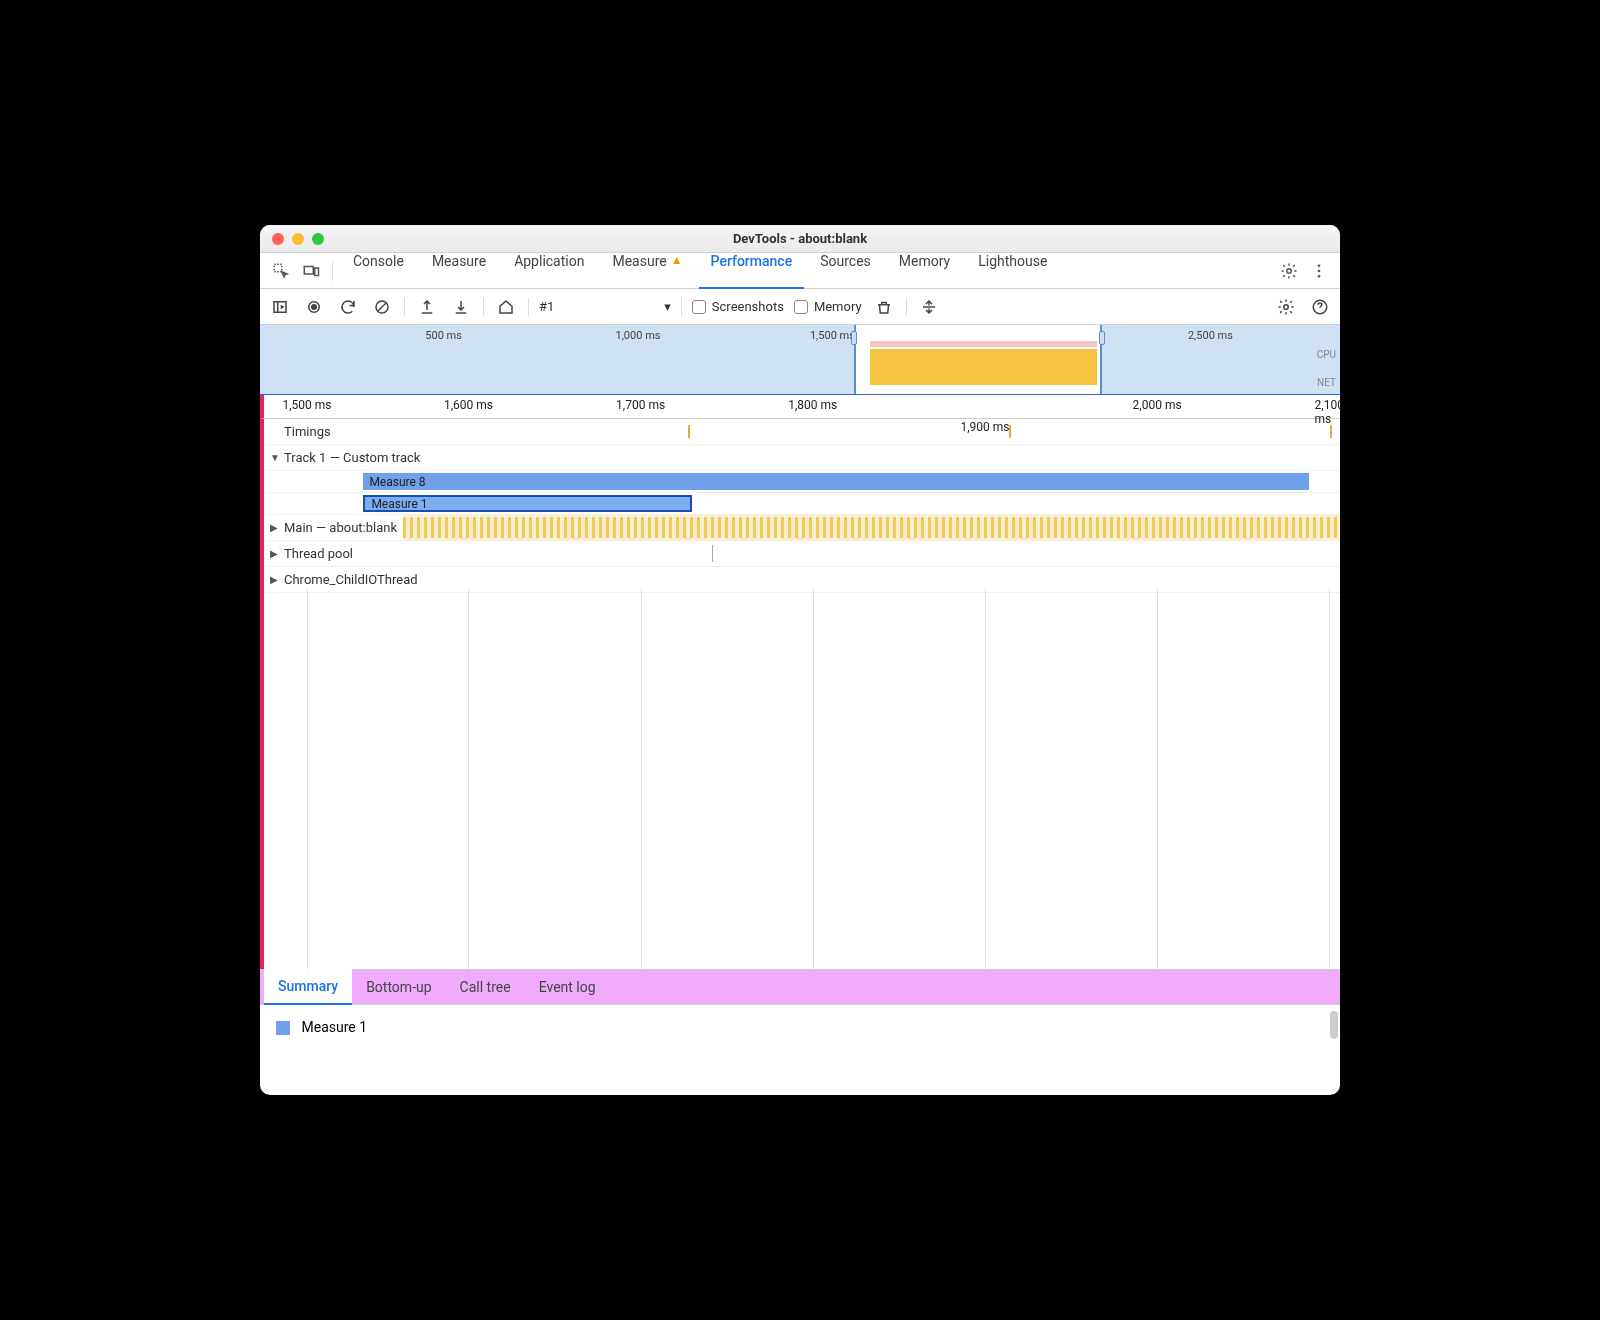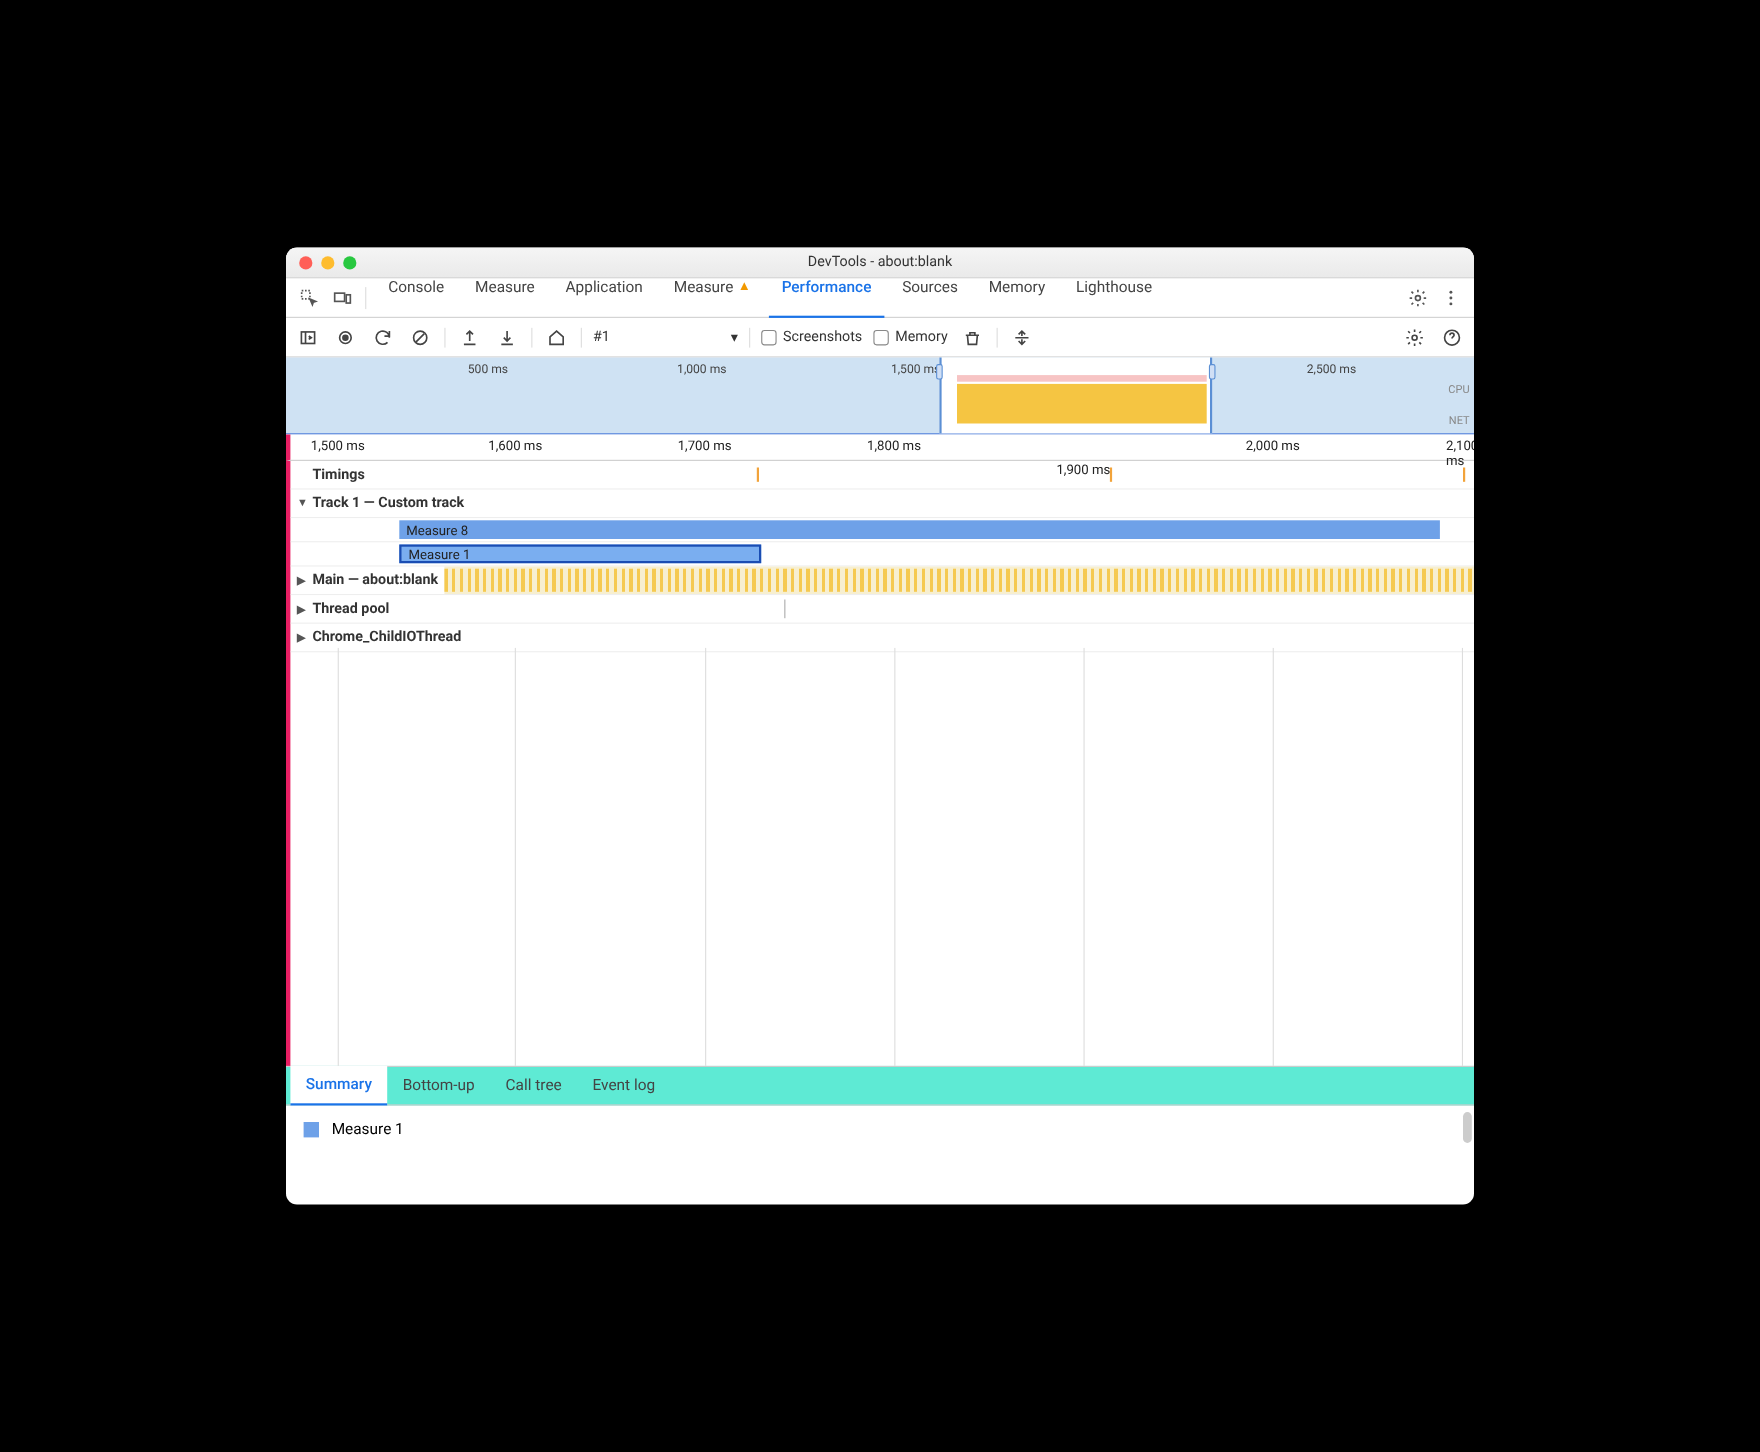--- a/index.html
+++ b/index.html
@@ -9,7 +9,7 @@
   .traffic { display: flex; gap: 8px; }
   .dot { width: 12px; height: 12px; border-radius: 50%; }
   .dot.red { background:#ff5f57; } .dot.yellow { background:#febc2e; } .dot.green { background:#28c840; }
-  .title { position: absolute; left: 0; right: 0; text-align: center; font-size: 13px; font-weight: 400; color:#333; }
+  .title { position: absolute; left: 0; right: 0; text-align: center; font-size: 13px; font-weight: 700; color:#333; }
   .tabs { height: 36px; border-bottom: 1px solid #d0d0d0; display: flex; align-items: center; padding: 0 8px; gap: 4px; font-size: 14px; color:#444; }
   .tabs .icon-btn { width: 26px; height: 26px; display:flex; align-items:center; justify-content:center; cursor:pointer; color:#555; }
   .tabs .sep { width:1px; height:20px; background:#ddd; margin:0 4px; }

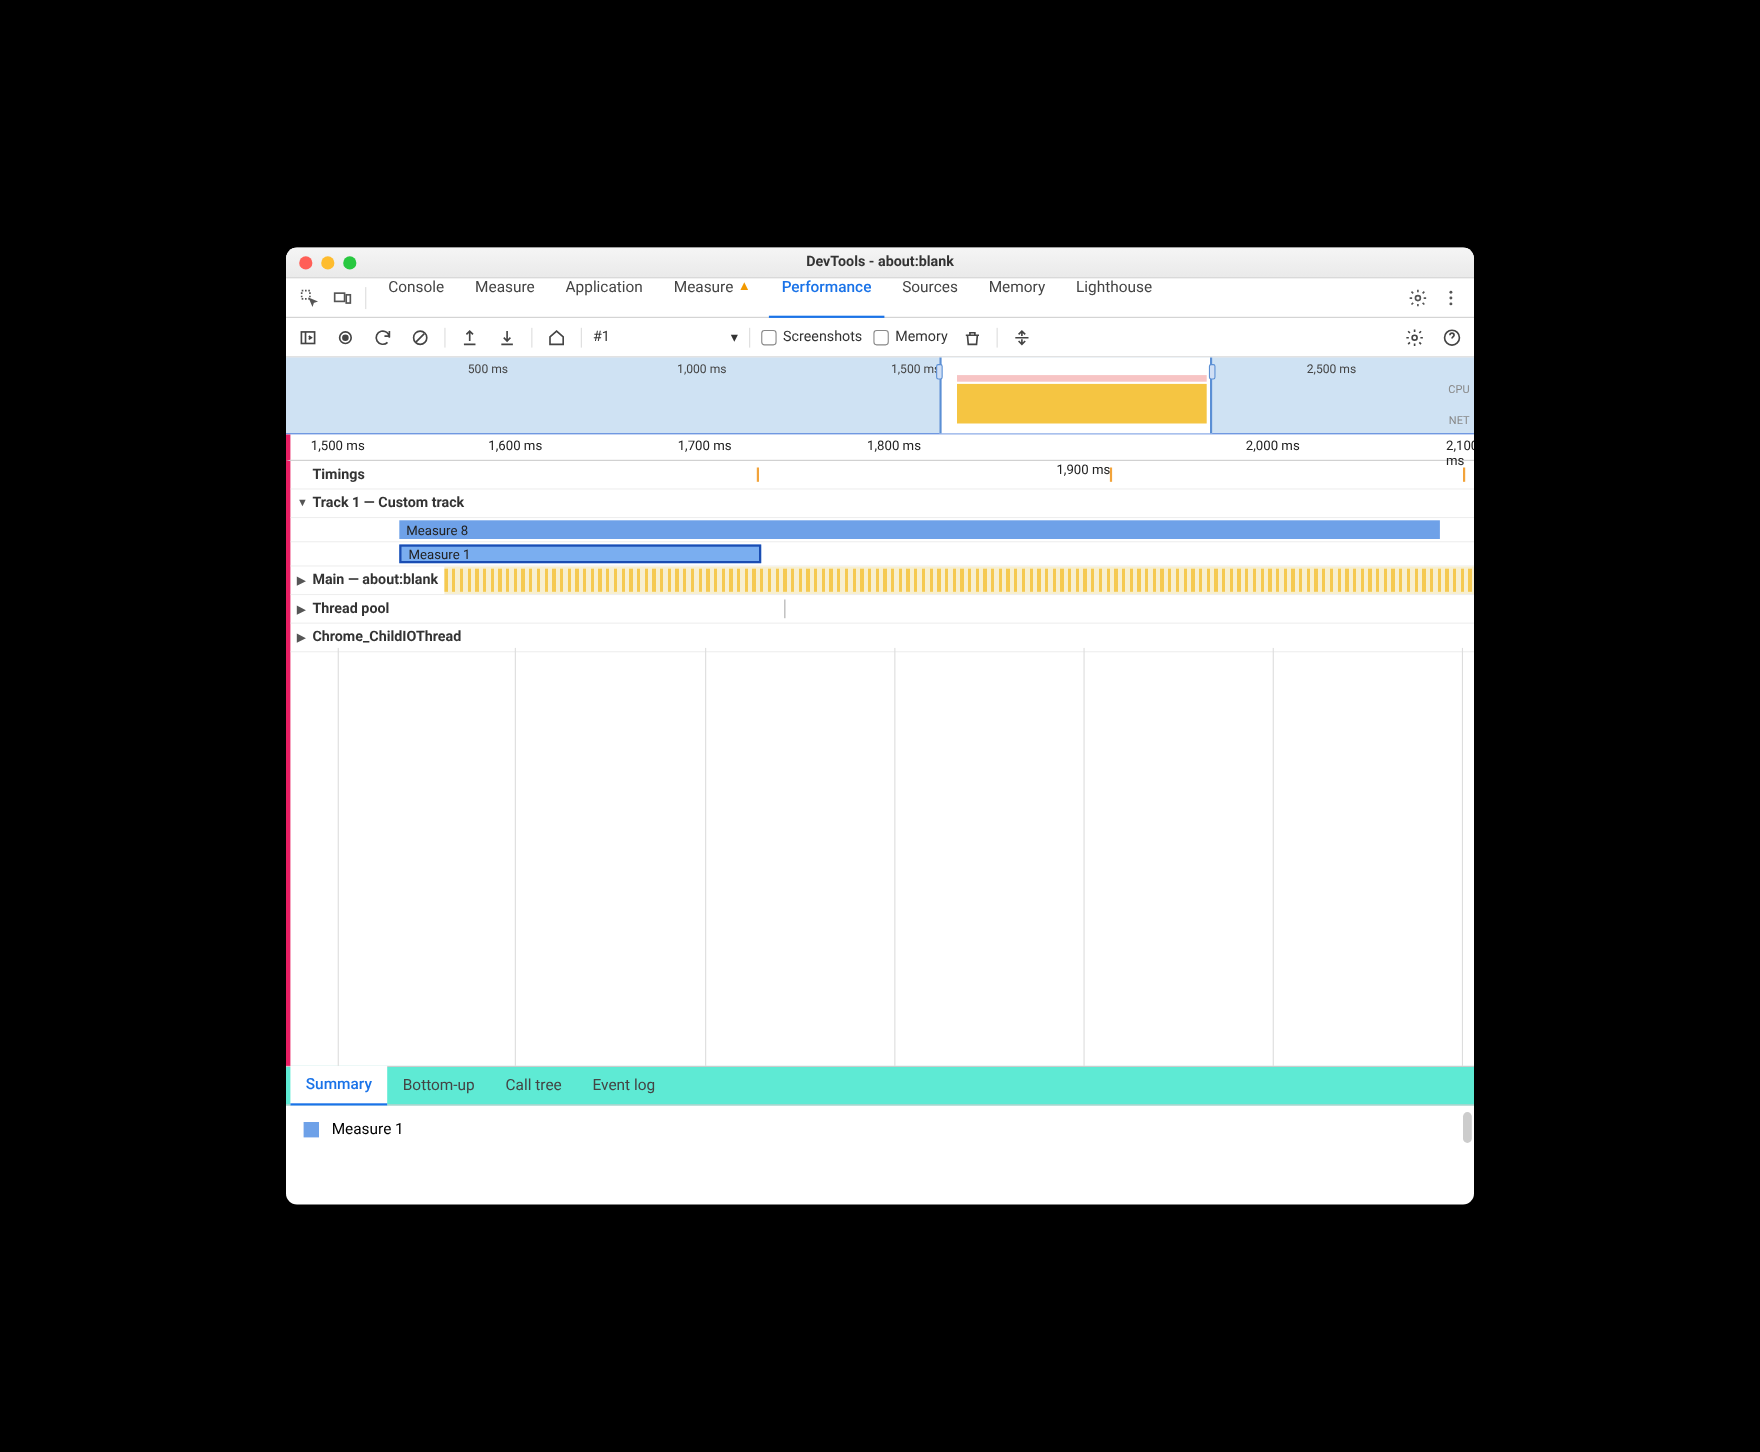--- a/index.html
+++ b/index.html
@@ -33,7 +33,7 @@
   .ruler .rt { position:absolute; top:3px; transform:translateX(-50%); }
   .tracks { flex:1; overflow:hidden; display:flex; flex-direction:column; font-size:13px; color:#333; position:relative; border-left:4px solid #e81e63; }
   .track-row { display:flex; align-items:center; height:26px; border-bottom:1px solid #eee; }
-  .row-label { display:flex; align-items:center; gap:4px; padding:0 6px; white-space:nowrap;font-weight:bold; }
+  .row-label { display:flex; align-items:center; gap:4px; padding:0 6px; white-space:nowrap; }
   .disc { font-size:10px; color:#555; display:inline-block; width:10px; }
   .flame-area { flex:1; position:relative; height:100%; }
   .bar { position:absolute; top:2px; bottom:2px; background:#6ea1e8; color:#222; font-size:12px; padding:0 6px; display:flex; align-items:center; overflow:hidden; }

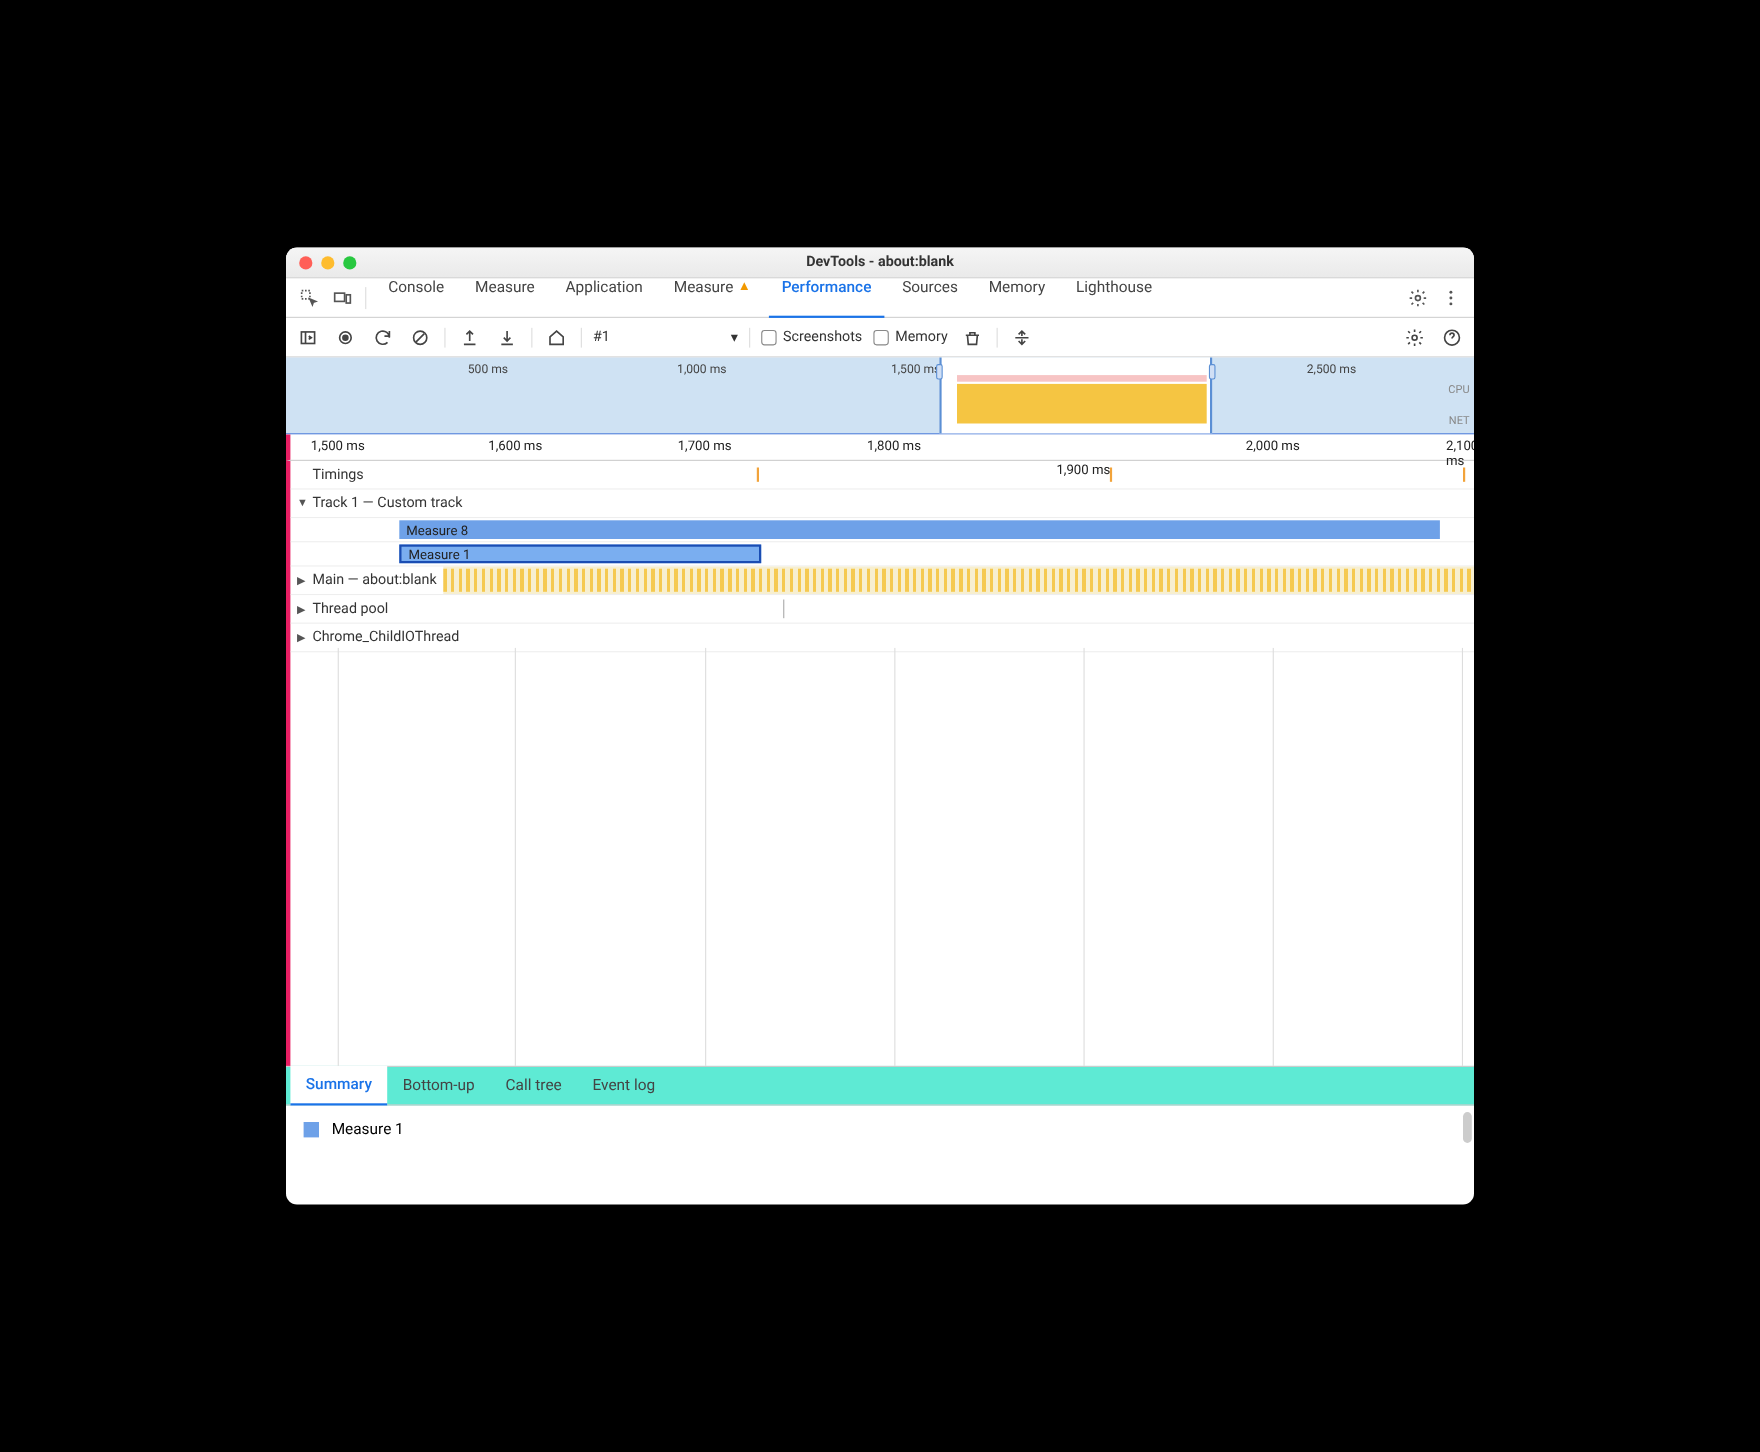--- a/index.html
+++ b/index.html
@@ -43,7 +43,7 @@
   .main-stripes { position:absolute; top:2px; bottom:2px; left:0; right:0; background:repeating-linear-gradient(90deg,#f5c542 0,#f5c542 3px,transparent 3px,transparent 7px); opacity:.9; }
   .main-bg { position:absolute; top:0; bottom:0; left:0; right:0; background:#f7efd0; }
   .gpu-tick { position:absolute; top:3px; bottom:3px; width:1px; background:#1eae5a; }
-  .details-tabs { height:36px; border-top:1px solid #ccc; border-bottom:1px solid #ccc; display:flex; align-items:center; padding:0 4px; font-size:14px; background:#5eead4; }
+  .details-tabs { height:36px; border-top:1px solid #ccc; border-bottom:1px solid #ccc; display:flex; align-items:center; padding:0 4px; font-size:14px; background:#f0abfc; }
   .dtab { padding:0 14px; height:36px; display:flex; align-items:center; cursor:pointer; color:#444; }
   .dtab.active { color:#1a73e8; border-bottom:2px solid #1a73e8; background:#fff; font-weight:500; }
   .details { padding:14px 16px; font-size:14px; display:flex; flex-direction:column; gap:10px; position:relative; flex:0 0 90px;}

